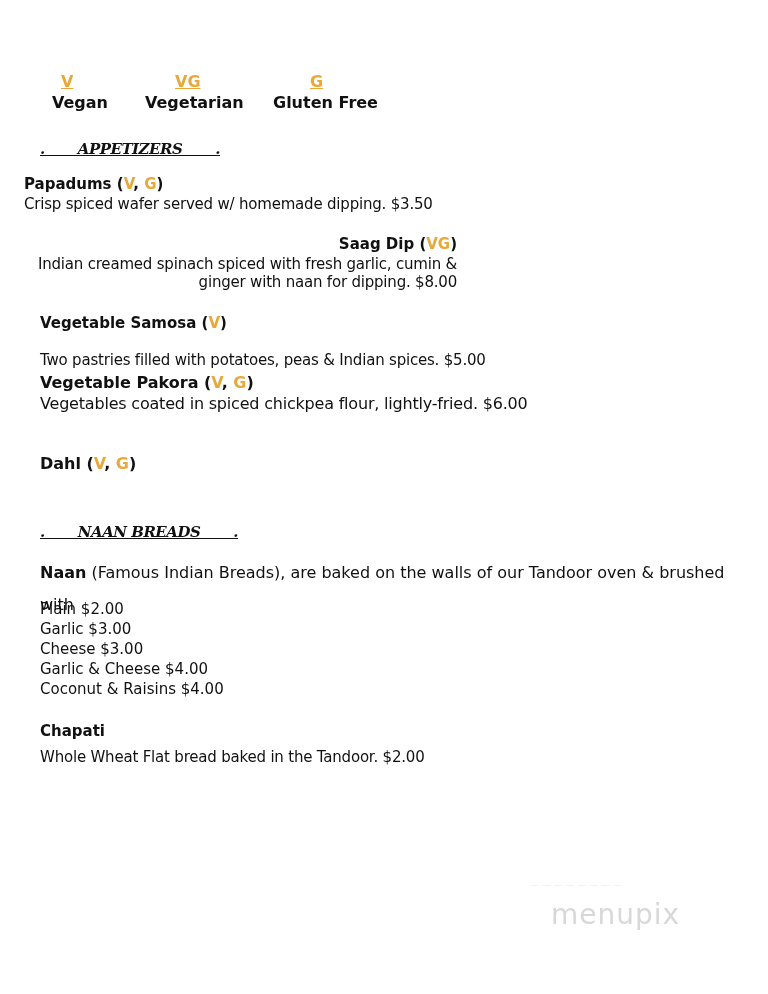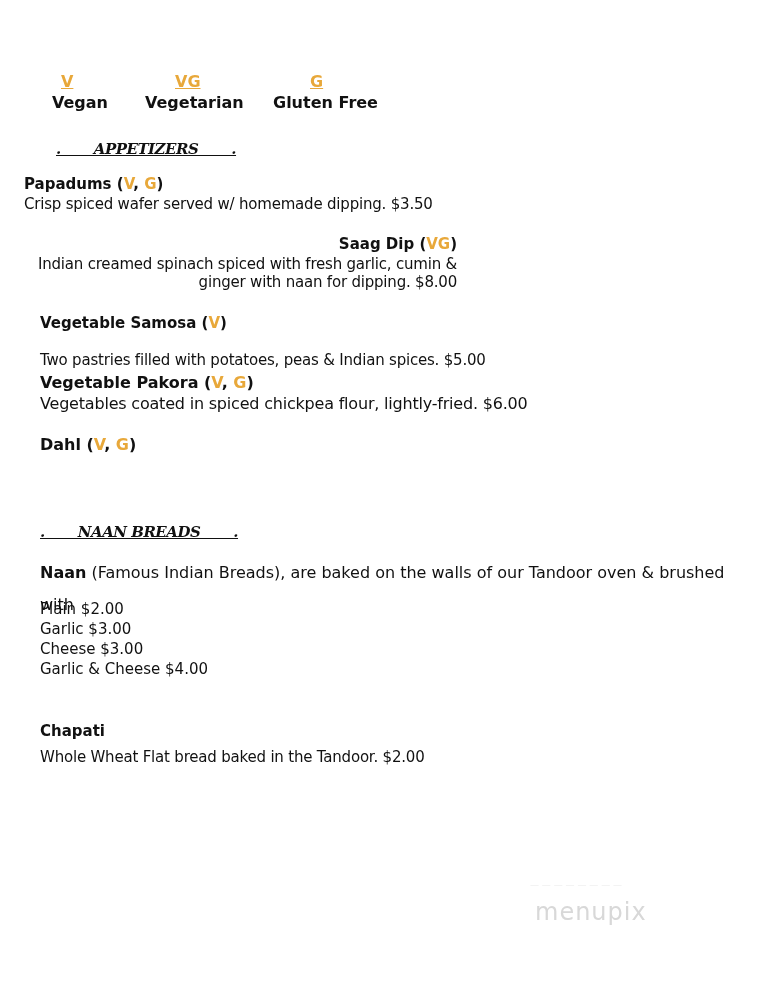--- a/index.html
+++ b/index.html
@@ -30,7 +30,7 @@
   <span class="abs legend-label" style="left:273px;top:93px;">Gluten Free</span>
 </div>
 
-<div class="abs section" style="left:56px;top:140px;">.       APPETIZERS       .</div>
+<div class="abs section" style="left:40px;top:140px;">.       APPETIZERS       .</div>
 
 <div class="abs" style="left:24px;top:175px;">
   <div class="name"><span>Papadums</span> (<span class="code">V</span>, <span class="code">G</span>)</div>

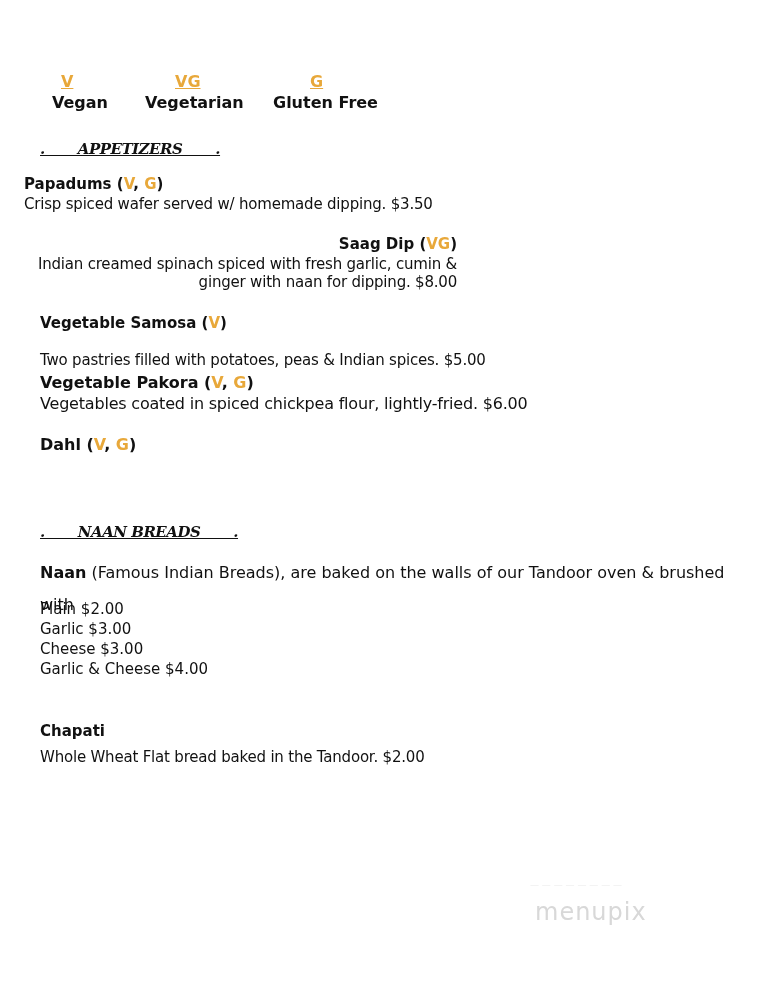--- a/index.html
+++ b/index.html
@@ -53,7 +53,7 @@
   <div class="desc" style="margin-top:2px;">Vegetables coated in spiced chickpea flour, lightly-fried. $6.00</div>
 </div>
 
-<div class="abs big" style="left:40px;top:435px;">
+<div class="abs big" style="left:40px;top:454px;">
   <div class="name"><span>Dahl</span> (<span class="code">V</span>, <span class="code">G</span>)</div>
 </div>
 

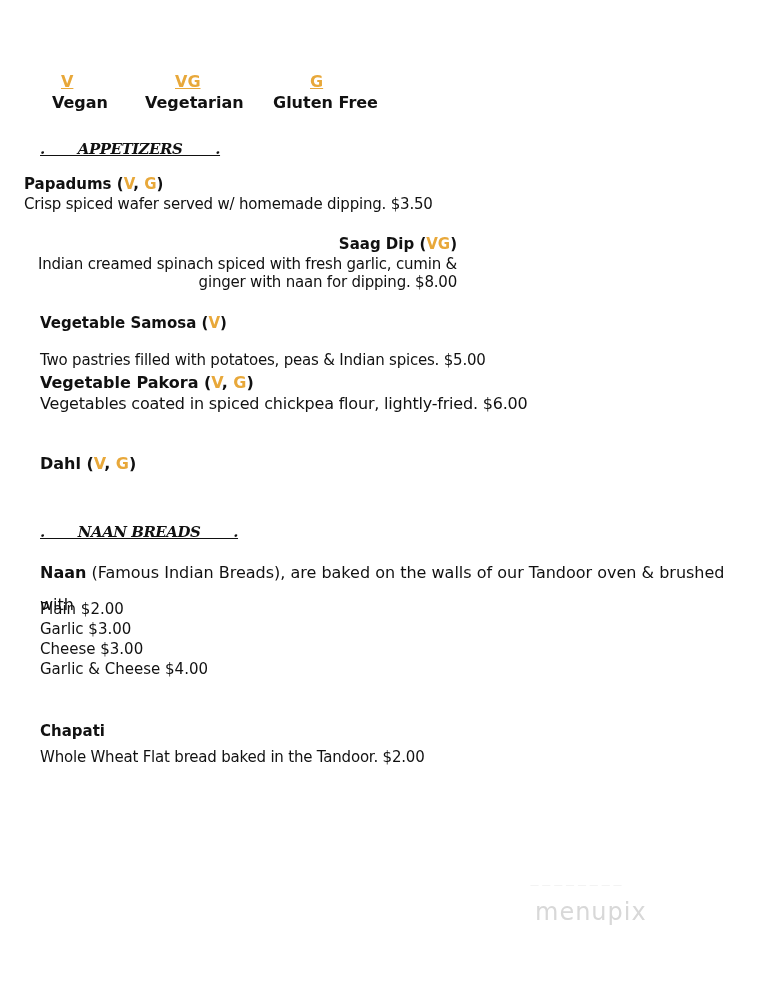--- a/index.html
+++ b/index.html
@@ -68,6 +68,7 @@
   <div class="line">Garlic $3.00</div>
   <div class="line">Cheese $3.00</div>
   <div class="line">Garlic &amp; Cheese $4.00</div>
+  <div class="line">Coconut &amp; Raisins $4.00</div>
 </div>
 
 <div class="abs" style="left:40px;top:722px;">

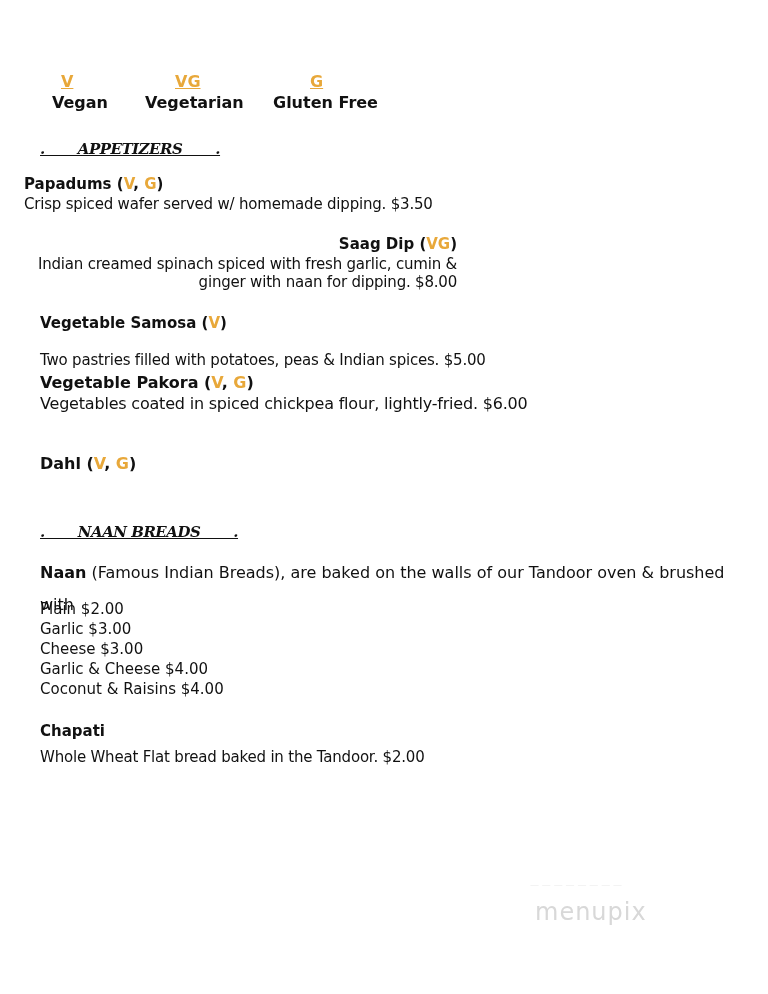--- a/index.html
+++ b/index.html
@@ -15,7 +15,7 @@
   .big .name, .big .desc { font-size:16px; }
   .code { color:#e8a83a; }
   .line { font-size:15px; line-height:20px; }
-  .watermark { color:#d8d8d8; font-size:24px; letter-spacing:1px; }
+  .watermark { color:#d8d8d8; font-size:28px; letter-spacing:1px;margin-left:16px; }
   .watermark-small { color:#eee; font-size:9px; }
 </style>
 </head>

